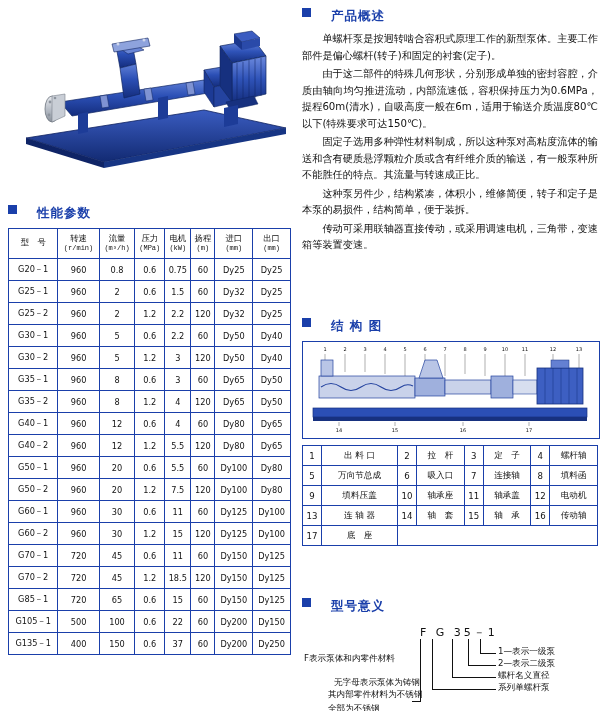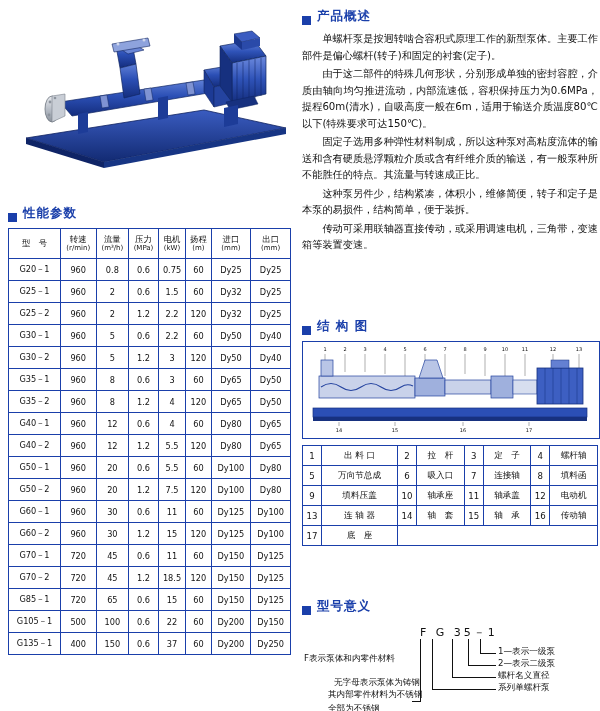--- a/index.html
+++ b/index.html
@@ -16,7 +16,7 @@
   .col-right{position:absolute;left:302px;top:0;width:298px;height:711px;}
 
   
-  .sec-head{display:flex;align-items:flex-end;gap:6px;margin:0 0 6px 0;}
+  .sec-head{display:flex;align-items:flex-start;gap:20px;margin:0 0 6px 0;}
   .sec-head .mark{width:9px;height:9px;background:#1a3faa;display:inline-block;}
   .sec-head .txt{font-size:12.5px;font-weight:bold;color:#1a3faa;letter-spacing:1px;}
 

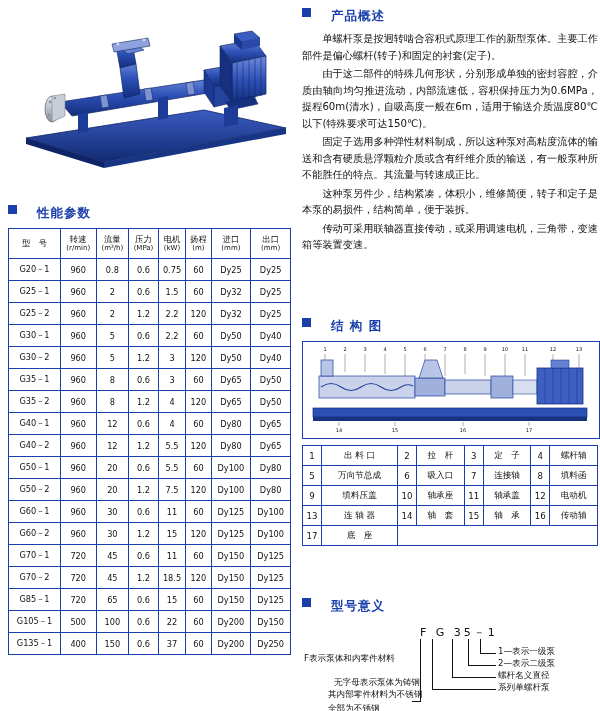--- a/index.html
+++ b/index.html
@@ -35,7 +35,7 @@
     height:21px;
     font-weight:normal;
   }
-  table.perf-table thead td{font-size:8.4px;line-height:1.15;padding:1px 0;height:27px;}
+  table.perf-table thead td{font-size:8.4px;line-height:1.15;padding:1px 0;height:27px;font-family:Liberation Mono, monospace;}
   table.perf-table thead td .u{font-size:7px;display:block;}
   table.perf-table tbody td:first-child{text-align:center;}
 

